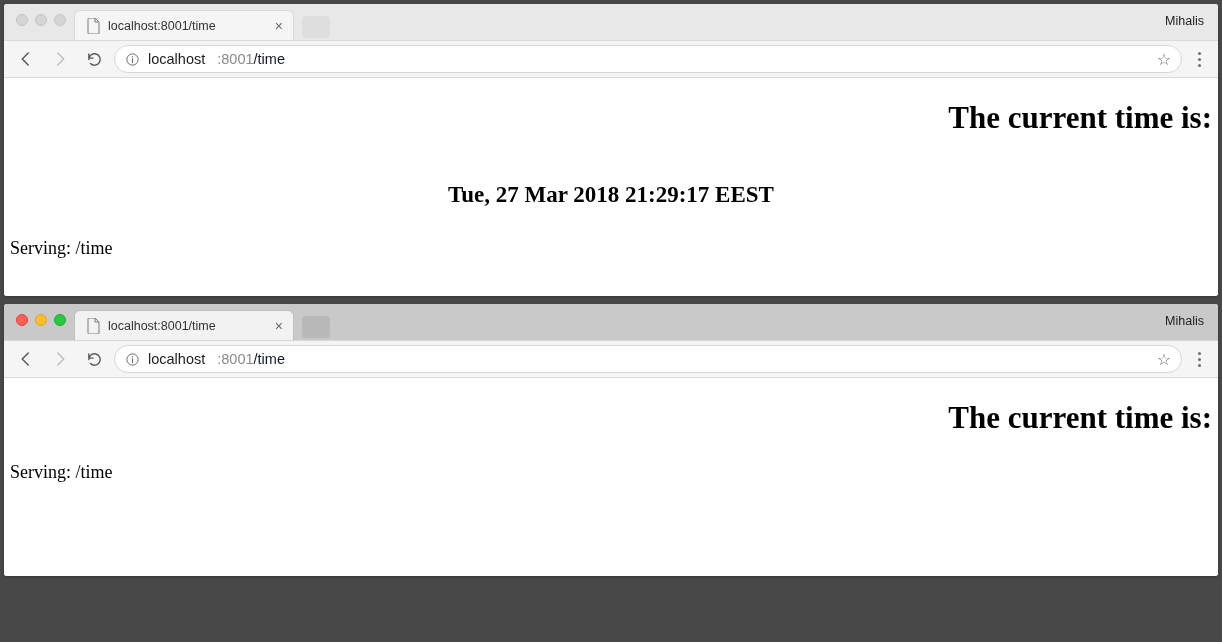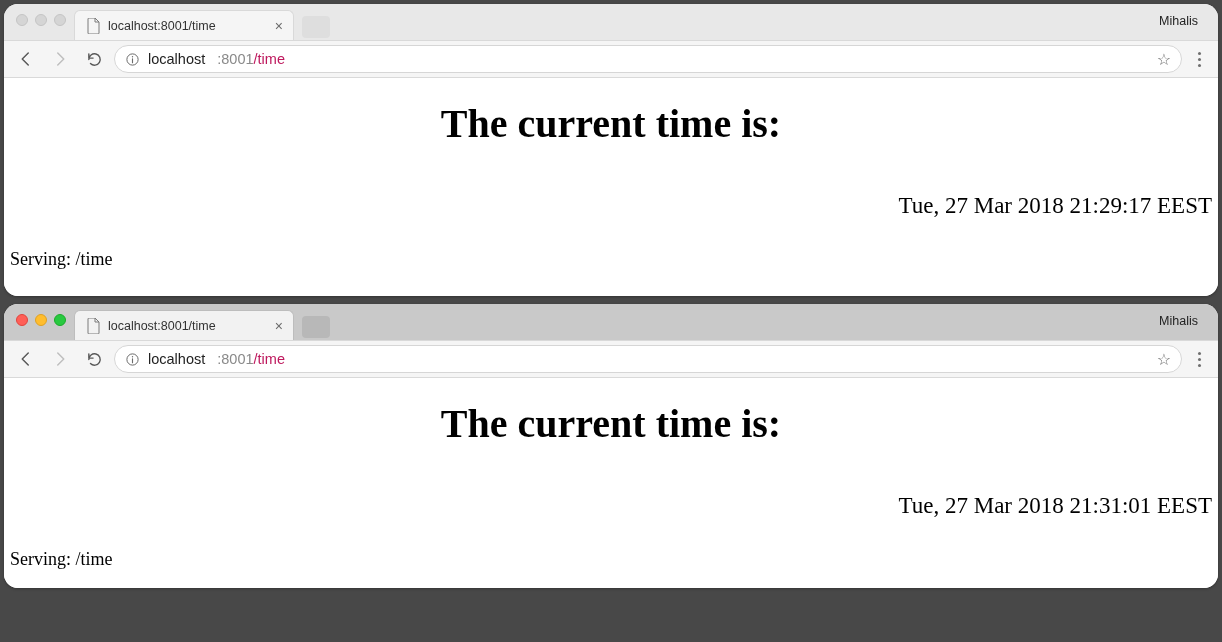--- a/index.html
+++ b/index.html
@@ -12,7 +12,7 @@
     }
     .browser-window {
       background: #fff;
-      border-radius: 14px;
+      border-radius: 3px;
       overflow: hidden;
       box-shadow: 0 1px 3px rgba(0,0,0,0.3);
       margin-bottom: 8px;

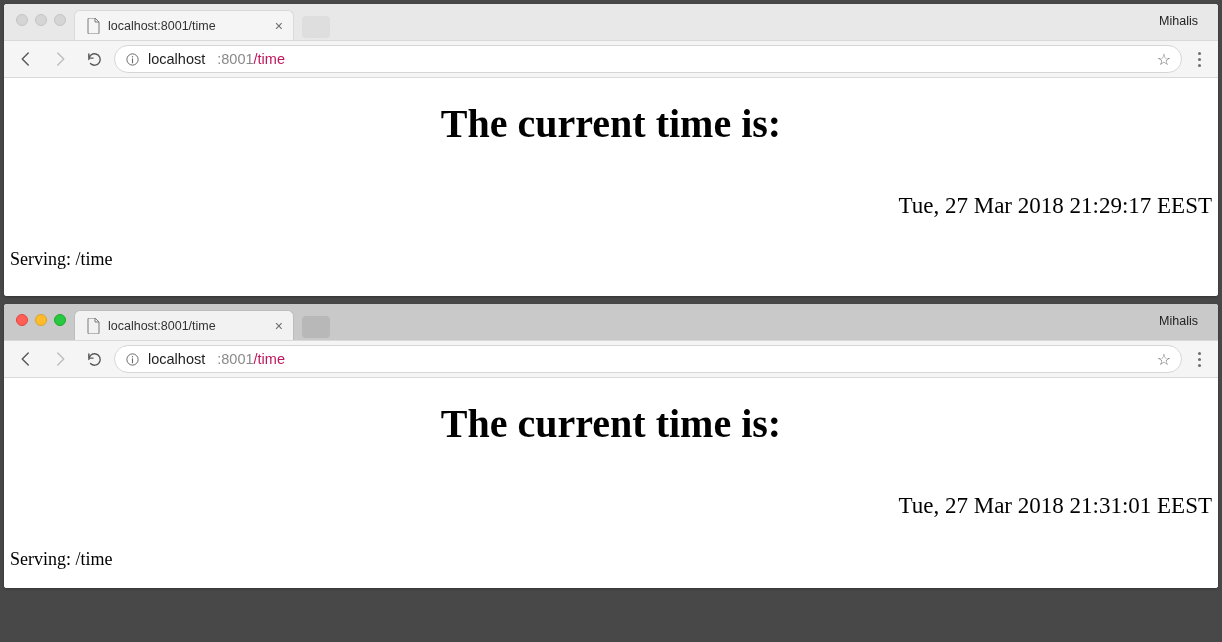--- a/index.html
+++ b/index.html
@@ -76,7 +76,7 @@
     .active .new-tab-slot   { background: #b8b8b8; }
     .profile-name {
       position: absolute;
-      right: 20px;
+      right: 14px;
       top: 10px;
       font-size: 12.5px;
       color: #222;

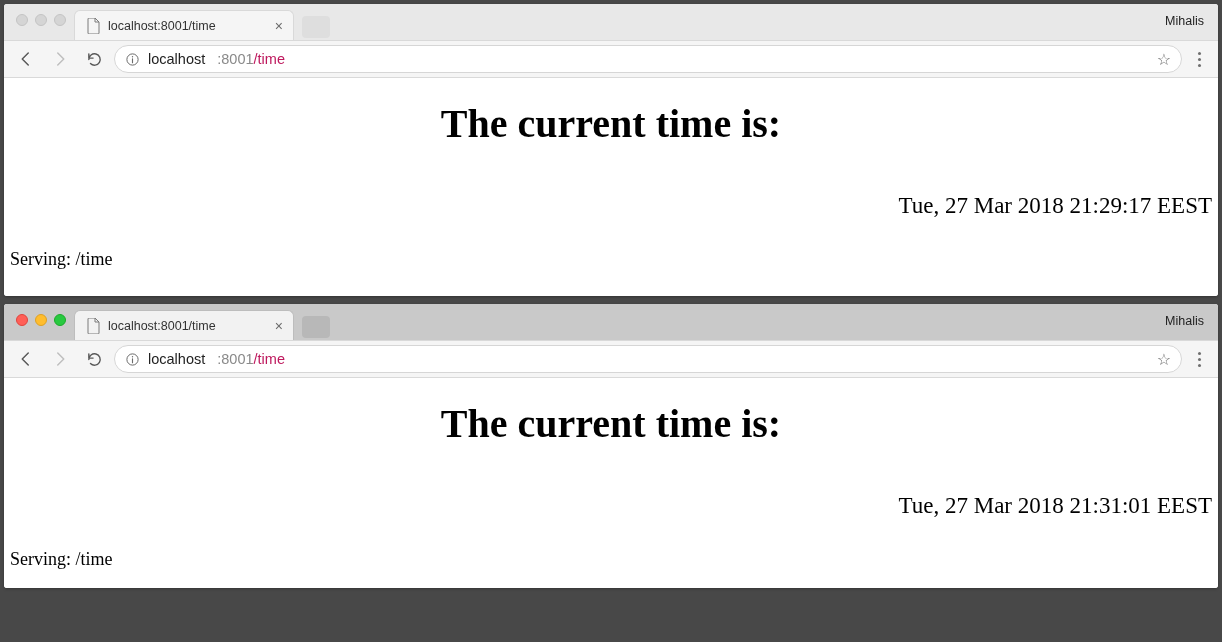--- a/index.html
+++ b/index.html
@@ -116,7 +116,7 @@
     }
     .addr-info-icon { color: #6a6a6a; display: flex; align-items: center; }
     .addr-host-port .port { color: #8a8a8a; padding-left: 12px; }
-    .addr-path { color: #be185d; }
+    .addr-path { color: #0f172a; }
     .addr-star {
       margin-left: auto;
       color: #6a6a6a;

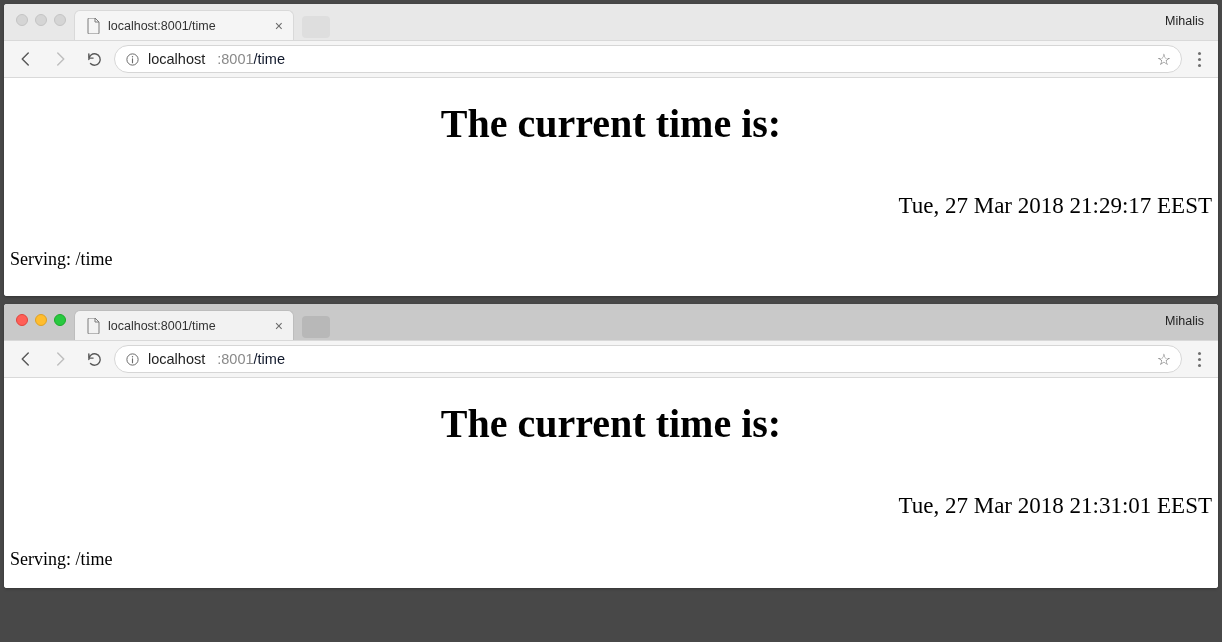--- a/index.html
+++ b/index.html
@@ -140,9 +140,9 @@
       font-family: "Times New Roman", Times, serif;
     }
     .page h1 {
-      text-align: center;
+      text-align: right;
       font-weight: bold;
-      font-size: 40px;
+      font-size: 31px;
       margin-top: 6px;
       margin-bottom: 26px;
       color: #000;

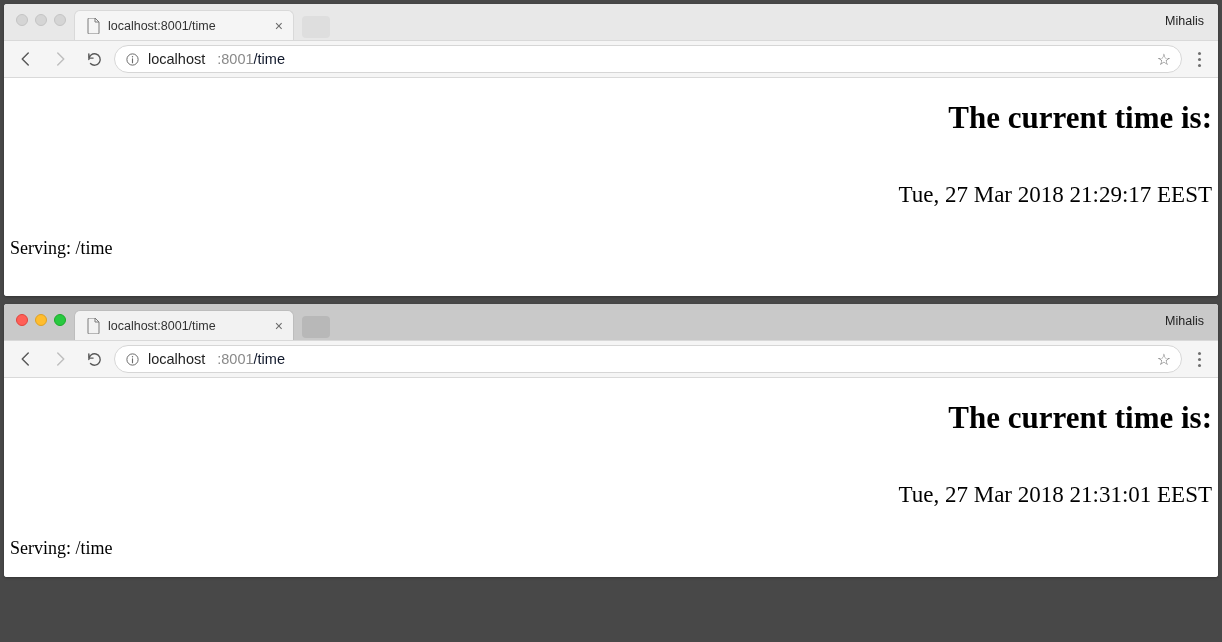--- a/index.html
+++ b/index.html
@@ -148,8 +148,8 @@
       color: #000;
     }
     .page h2 {
-      text-align: right;
-      font-weight: normal;
+      text-align: center;
+      font-weight: bold;
       font-size: 23px;
       margin-bottom: 30px;
       color: #000;

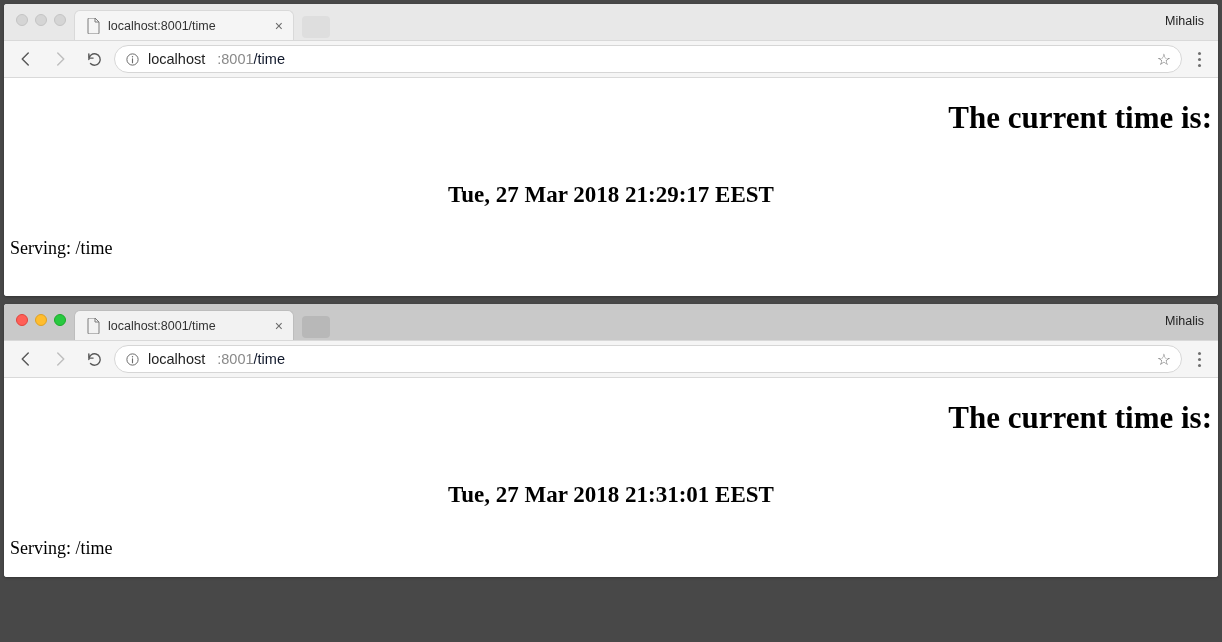--- a/index.html
+++ b/index.html
@@ -288,7 +288,6 @@
 
   <div class="page">
     <h1>The current time is:</h1>
-    <h2>Tue, 27 Mar 2018 21:31:01 EEST</h2>
     <div class="serving-line">Serving: /time</div>
   </div>
 </div>

